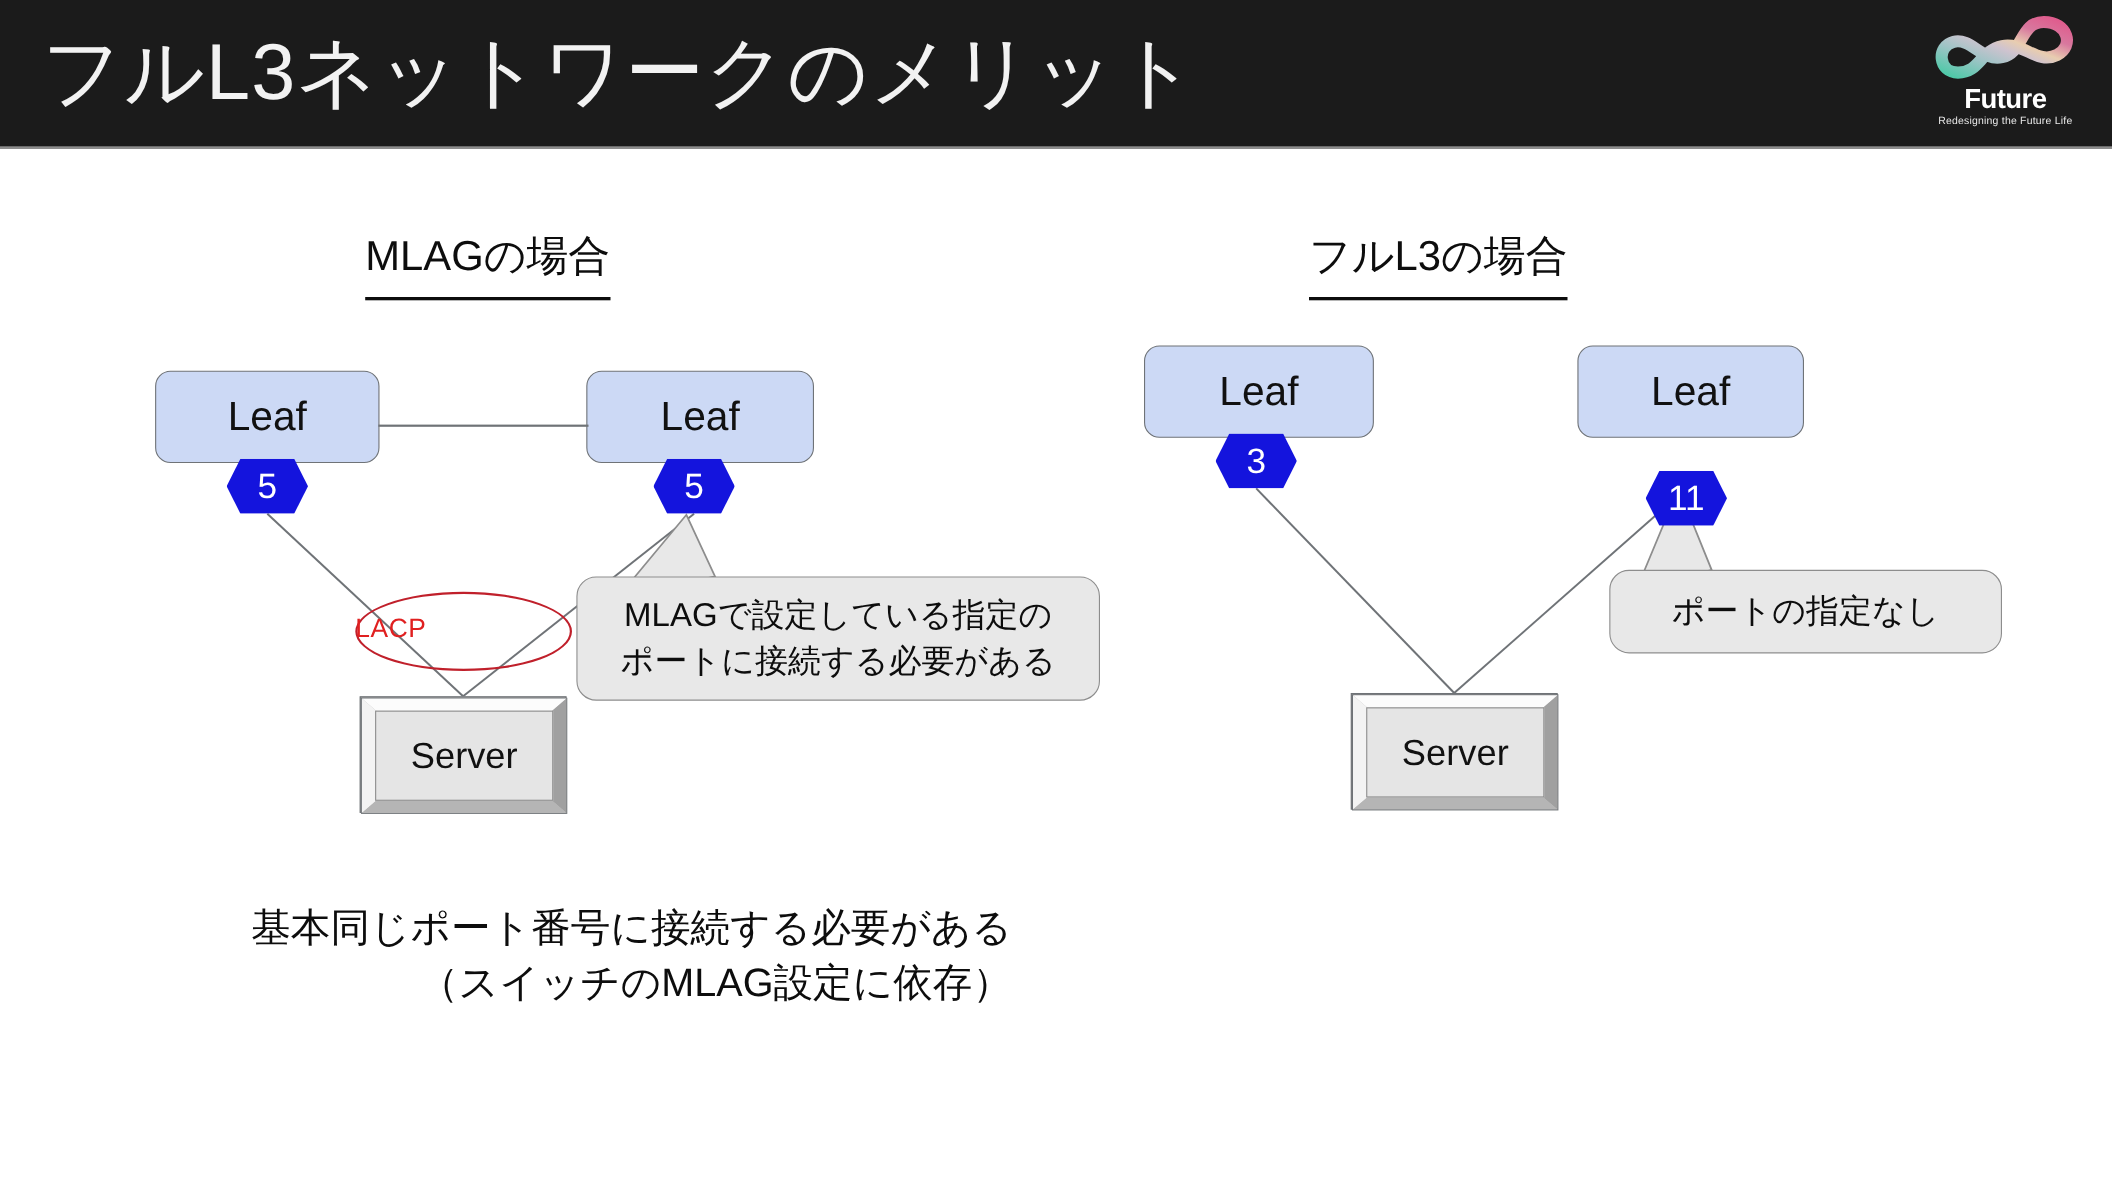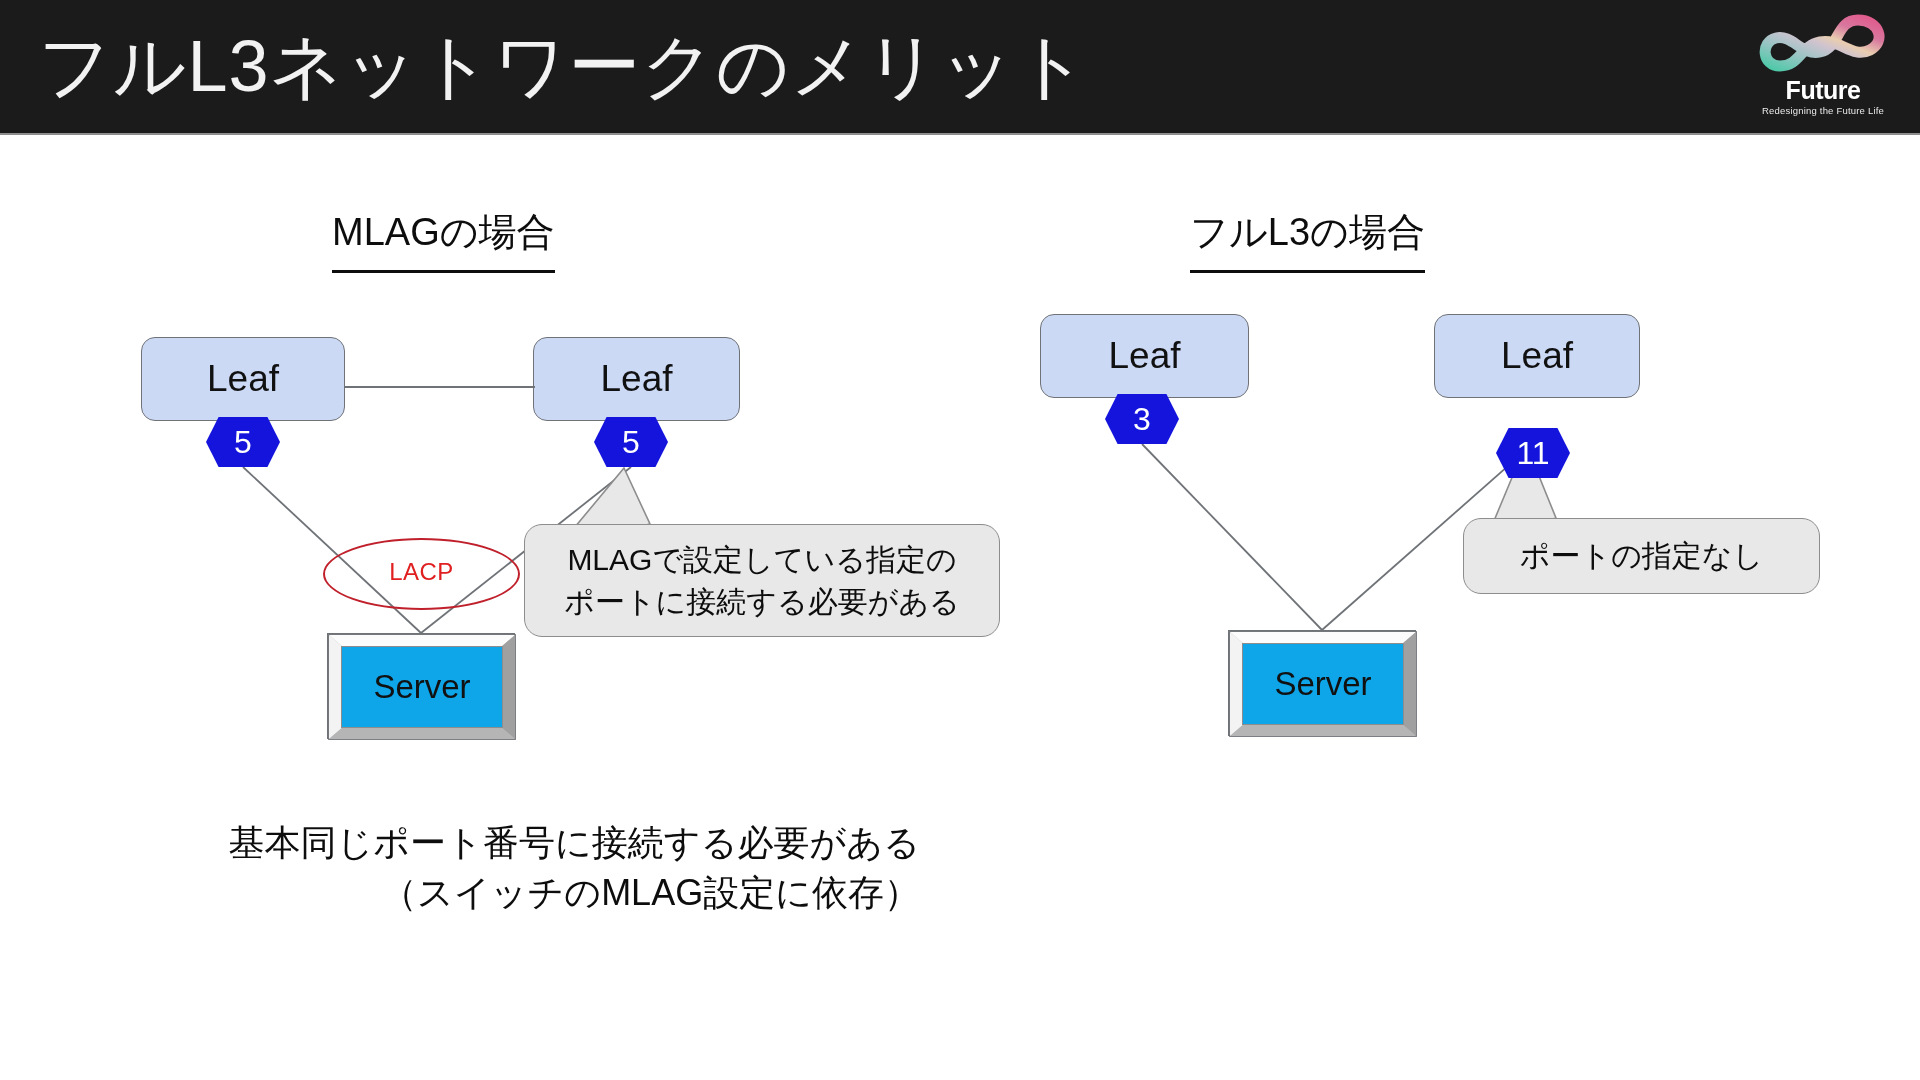--- a/index.html
+++ b/index.html
@@ -138,7 +138,7 @@
     position: absolute;
     left: 323px; top: 558px;
     width: 197px;
-    text-align: center;
+    text-align: left;
     font-size: 24px;
     color: #e02020;
     letter-spacing: 0.5px;

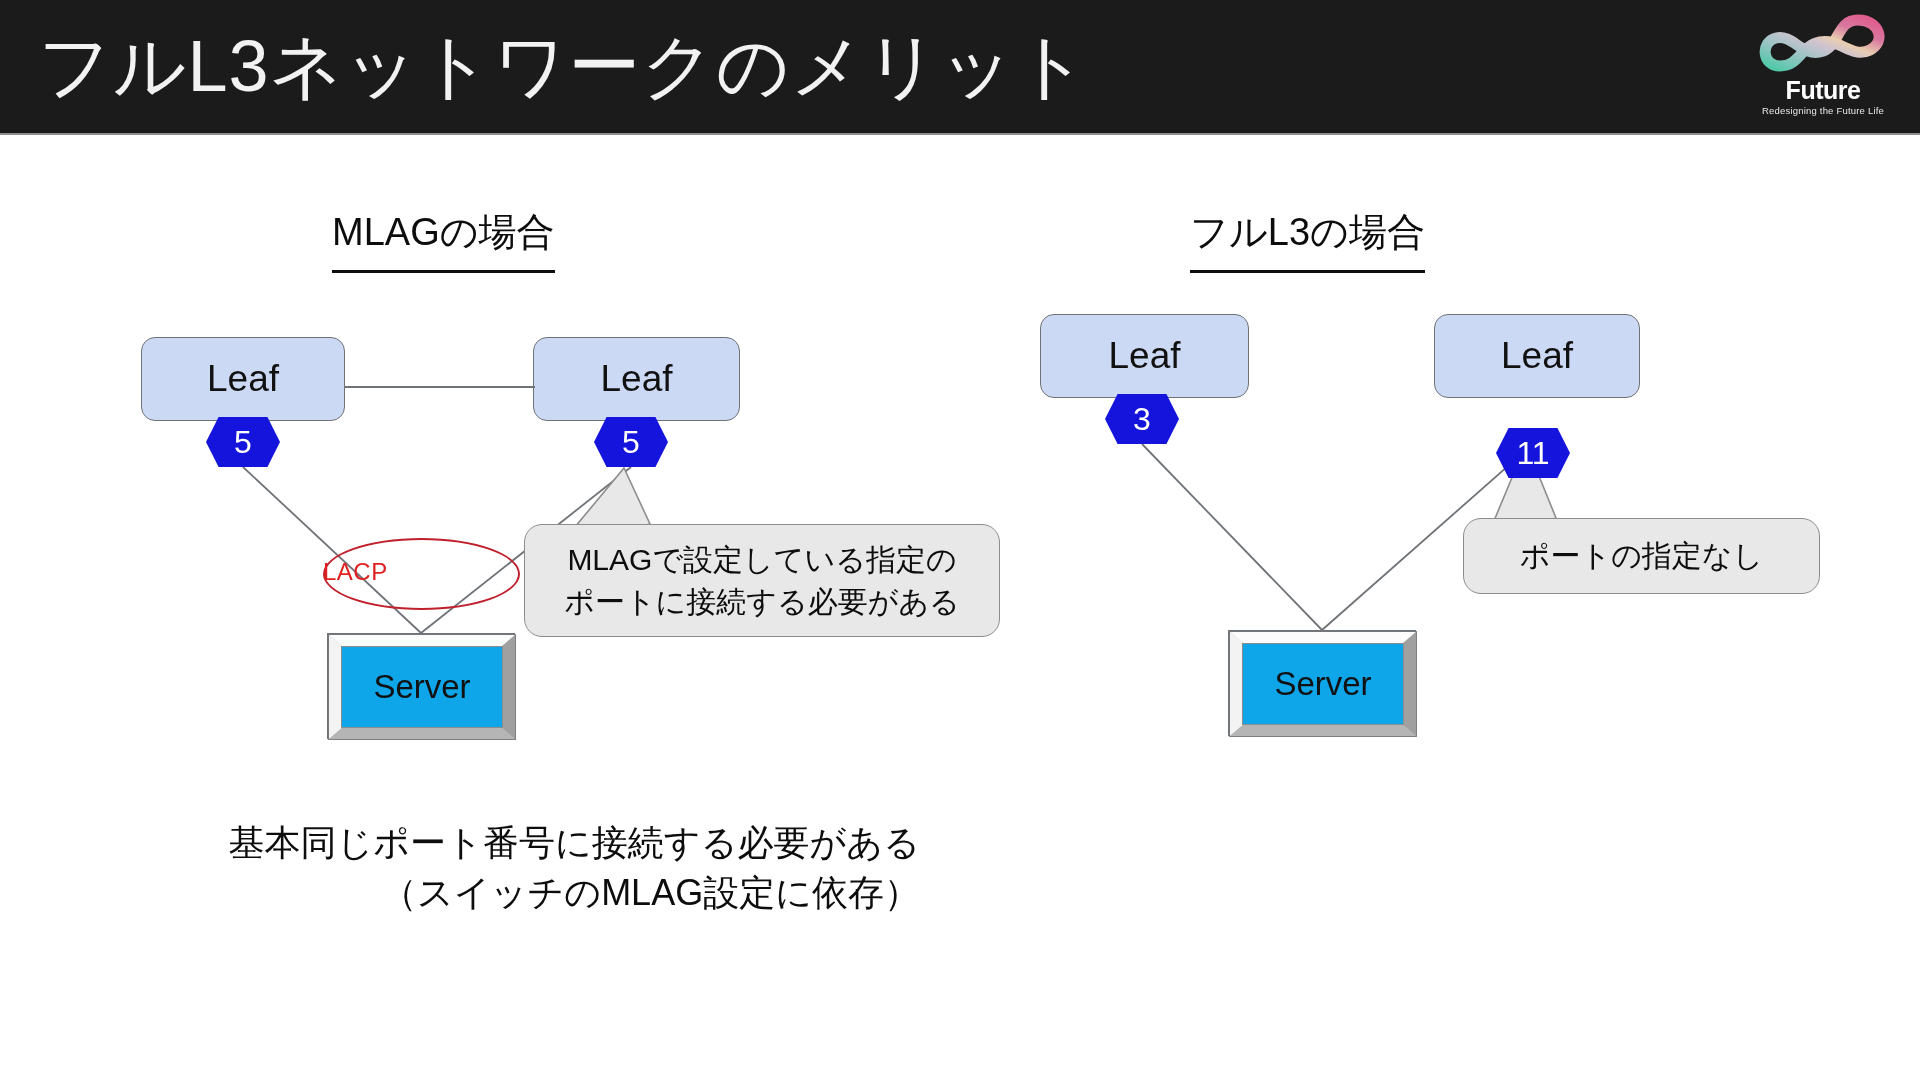--- a/index.html
+++ b/index.html
@@ -172,7 +172,7 @@
     position: absolute;
     left: 13px; top: 12px;
     width: 162px; height: 82px;
-    background: #0ea5e9;
+    background: #e5e5e5;
     border: 1.4px solid #8d8d8d;
     display: flex;
     align-items: center;

